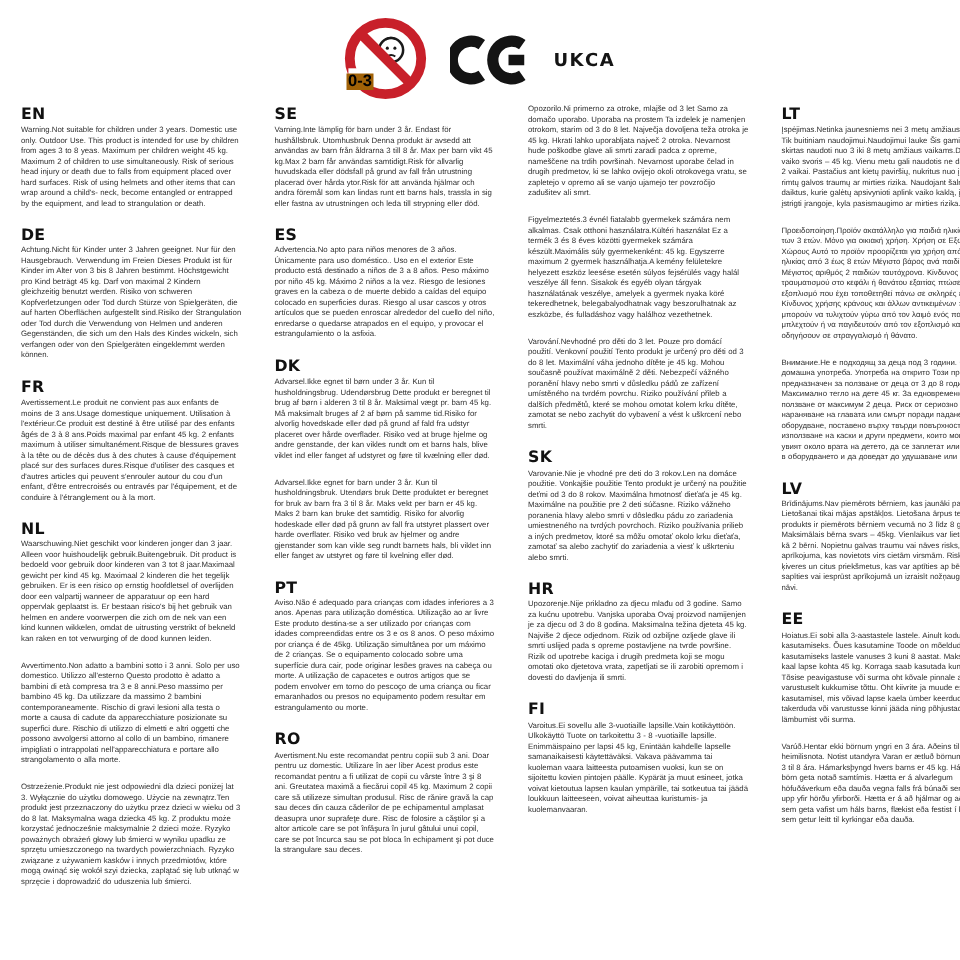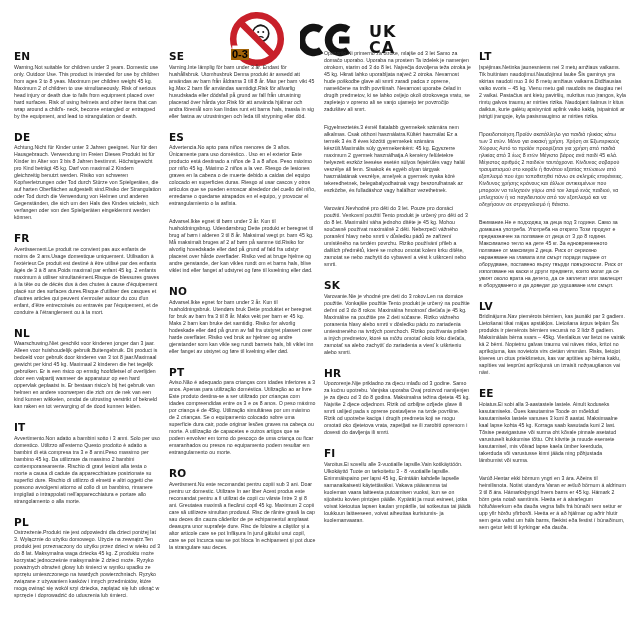--- a/index.html
+++ b/index.html
@@ -21,9 +21,9 @@
   }
   .ce-mark{width:54px;height:40px;margin-top:6px;}
   .ukca-mark{
-    display:flex;flex-direction:column;justify-content:space-between;
+    display:flex;flex-direction:row;justify-content:space-between;
     font-family:"DejaVu Sans",sans-serif;font-weight:bold;
-    font-size:16px;line-height:16px;letter-spacing:1px;color:#141414;
+    font-size:12px;line-height:16px;letter-spacing:1px;color:#141414;
     margin-top:2px;
   }
   

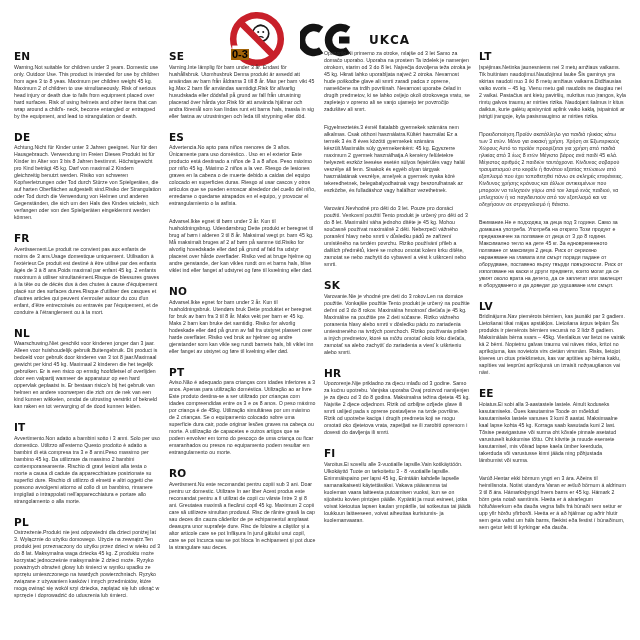--- a/index.html
+++ b/index.html
@@ -28,8 +28,8 @@
   }
   
   .columns{
-    position:absolute;left:14px;top:50px;width:612px;
-    display:flex;gap:8px;align-items:flex-start;
+    position:absolute;left:14px;top:70px;width:612px;
+    display:flex;gap:22px;align-items:flex-start;
   }
   .col{flex:0 0 147px;width:147px;}
   .lang{margin:0 0 0 0;}

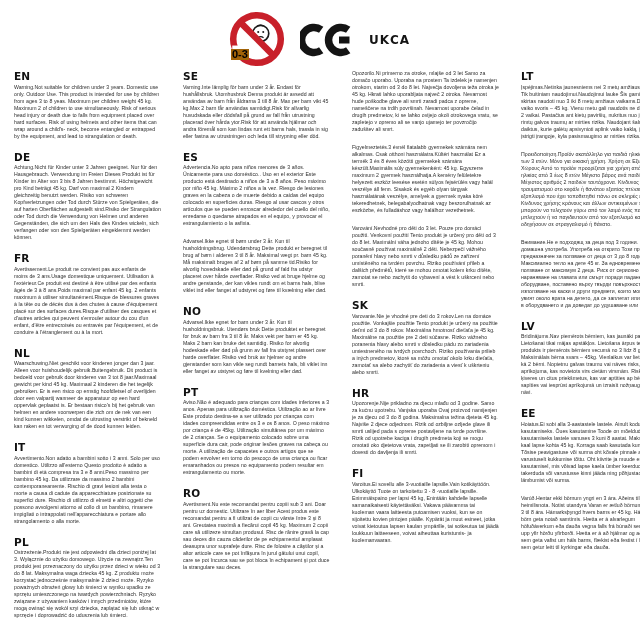--- a/index.html
+++ b/index.html
@@ -116,6 +116,7 @@
         <p class="warn">Advertencia.No apto para niños menores de 3 años. Únicamente para uso doméstico.. Uso en el exterior Este producto está destinado a niños de 3 a 8 años. Peso máximo por niño 45 kg. Máximo 2 niños a la vez. Riesgo de lesiones graves en la cabeza o de muerte debido a caídas del equipo colocado en superficies duras. Riesgo al usar cascos y otros artículos que se pueden enroscar alrededor del cuello del niño, enredarse o quedarse atrapados en el equipo, y provocar el estrangulamiento o la asfixia.</p>
       </section>
       <section class="lang">
+        <h2 class="code">DK</h2>
         <p class="warn">Advarsel.Ikke egnet til børn under 3 år. Kun til husholdningsbrug. Udendørsbrug Dette produkt er beregnet til brug af børn i alderen 3 til 8 år. Maksimal vægt pr. barn 45 kg. Må maksimalt bruges af 2 af børn på samme tid.Risiko for alvorlig hovedskade eller død på grund af fald fra udstyr placeret over hårde overflader. Risiko ved at bruge hjelme og andre genstande, der kan vikles rundt om et barns hals, blive viklet ind eller fanget af udstyret og føre til kvælning eller død.</p>
       </section>
       <section class="lang">

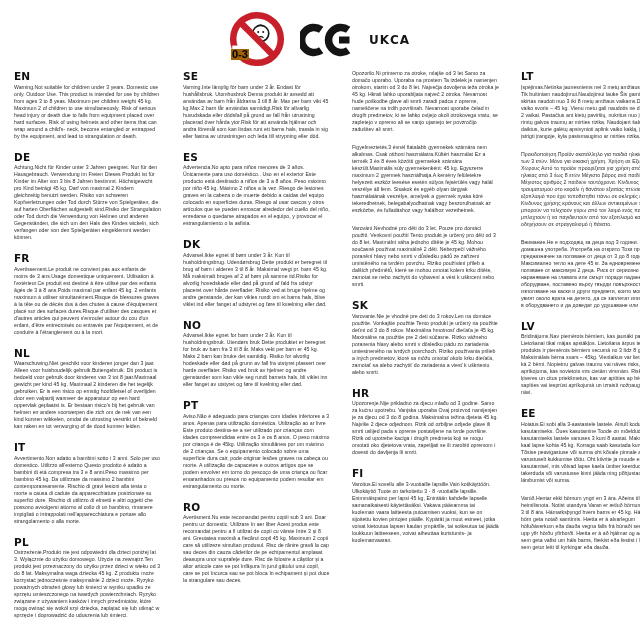--- a/index.html
+++ b/index.html
@@ -120,7 +120,6 @@
         <p class="warn">Advarsel.Ikke egnet til børn under 3 år. Kun til husholdningsbrug. Udendørsbrug Dette produkt er beregnet til brug af børn i alderen 3 til 8 år. Maksimal vægt pr. barn 45 kg. Må maksimalt bruges af 2 af børn på samme tid.Risiko for alvorlig hovedskade eller død på grund af fald fra udstyr placeret over hårde overflader. Risiko ved at bruge hjelme og andre genstande, der kan vikles rundt om et barns hals, blive viklet ind eller fanget af udstyret og føre til kvælning eller død.</p>
       </section>
       <section class="lang">
-        <h2 class="code">NO</h2>
         <p class="warn">Advarsel.Ikke egnet for barn under 3 år. Kun til husholdningsbruk. Utendørs bruk Dette produktet er beregnet for bruk av barn fra 3 til 8 år. Maks vekt per barn er 45 kg. Maks 2 barn kan bruke det samtidig. Risiko for alvorlig hodeskade eller død på grunn av fall fra utstyret plassert over harde overflater. Risiko ved bruk av hjelmer og andre gjenstander som kan vikle seg rundt barnets hals, bli viklet inn eller fanget av utstyret og føre til kvelning eller død.</p>
       </section>
       <section class="lang">

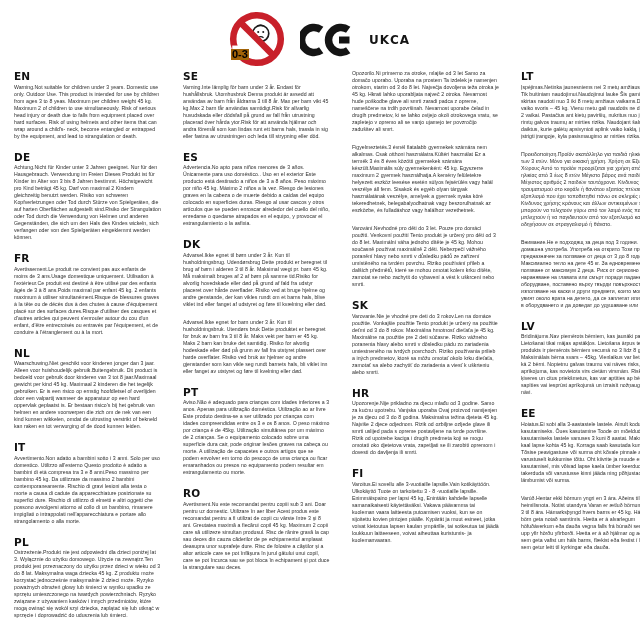--- a/index.html
+++ b/index.html
@@ -98,7 +98,6 @@
         <p class="warn">Waarschuwing.Niet geschikt voor kinderen jonger dan 3 jaar. Alleen voor huishoudelijk gebruik.Buitengebruik. Dit product is bedoeld voor gebruik door kinderen van 3 tot 8 jaar.Maximaal gewicht per kind 45 kg. Maximaal 2 kinderen die het tegelijk gebruiken. Er is een risico op ernstig hoofdletsel of overlijden door een valpartij wanneer de apparatuur op een hard oppervlak geplaatst is. Er bestaan risico's bij het gebruik van helmen en andere voorwerpen die zich om de nek van een kind kunnen wikkelen, omdat de uitrusting verstrikt of bekneld kan raken en tot verwurging of de dood kunnen leiden.</p>
       </section>
       <section class="lang">
-        <h2 class="code">IT</h2>
         <p class="warn">Avvertimento.Non adatto a bambini sotto i 3 anni. Solo per uso domestico. Utilizzo all'esterno Questo prodotto è adatto a bambini di età compresa tra 3 e 8 anni.Peso massimo per bambino 45 kg. Da utilizzare da massimo 2 bambini contemporaneamente. Rischio di gravi lesioni alla testa o morte a causa di cadute da apparecchiature posizionate su superfici dure. Rischio di utilizzo di elmetti e altri oggetti che possono avvolgersi attorno al collo di un bambino, rimanere impigliati o intrappolati nell'apparecchiatura e portare allo strangolamento o alla morte.</p>
       </section>
       <section class="lang">

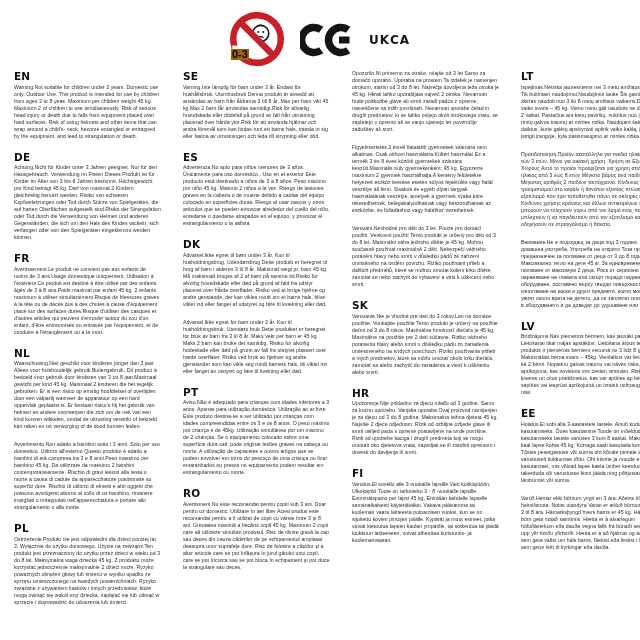--- a/index.html
+++ b/index.html
@@ -101,7 +101,6 @@
         <p class="warn">Avvertimento.Non adatto a bambini sotto i 3 anni. Solo per uso domestico. Utilizzo all'esterno Questo prodotto è adatto a bambini di età compresa tra 3 e 8 anni.Peso massimo per bambino 45 kg. Da utilizzare da massimo 2 bambini contemporaneamente. Rischio di gravi lesioni alla testa o morte a causa di cadute da apparecchiature posizionate su superfici dure. Rischio di utilizzo di elmetti e altri oggetti che possono avvolgersi attorno al collo di un bambino, rimanere impigliati o intrappolati nell'apparecchiatura e portare allo strangolamento o alla morte.</p>
       </section>
       <section class="lang">
-        <h2 class="code">PL</h2>
         <p class="warn">Ostrzeżenie.Produkt nie jest odpowiedni dla dzieci poniżej lat 3. Wyłącznie do użytku domowego. Użycie na zewnątrz.Ten produkt jest przeznaczony do użytku przez dzieci w wieku od 3 do 8 lat. Maksymalna waga dziecka 45 kg. Z produktu może korzystać jednocześnie maksymalnie 2 dzieci może. Ryzyko poważnych obrażeń głowy lub śmierci w wyniku upadku ze sprzętu umieszczonego na twardych powierzchniach. Ryzyko związane z używaniem kasków i innych przedmiotów, które mogą owinąć się wokół szyi dziecka, zaplątać się lub utknąć w sprzęcie i doprowadzić do uduszenia lub śmierci.</p>
       </section>
     </div>

